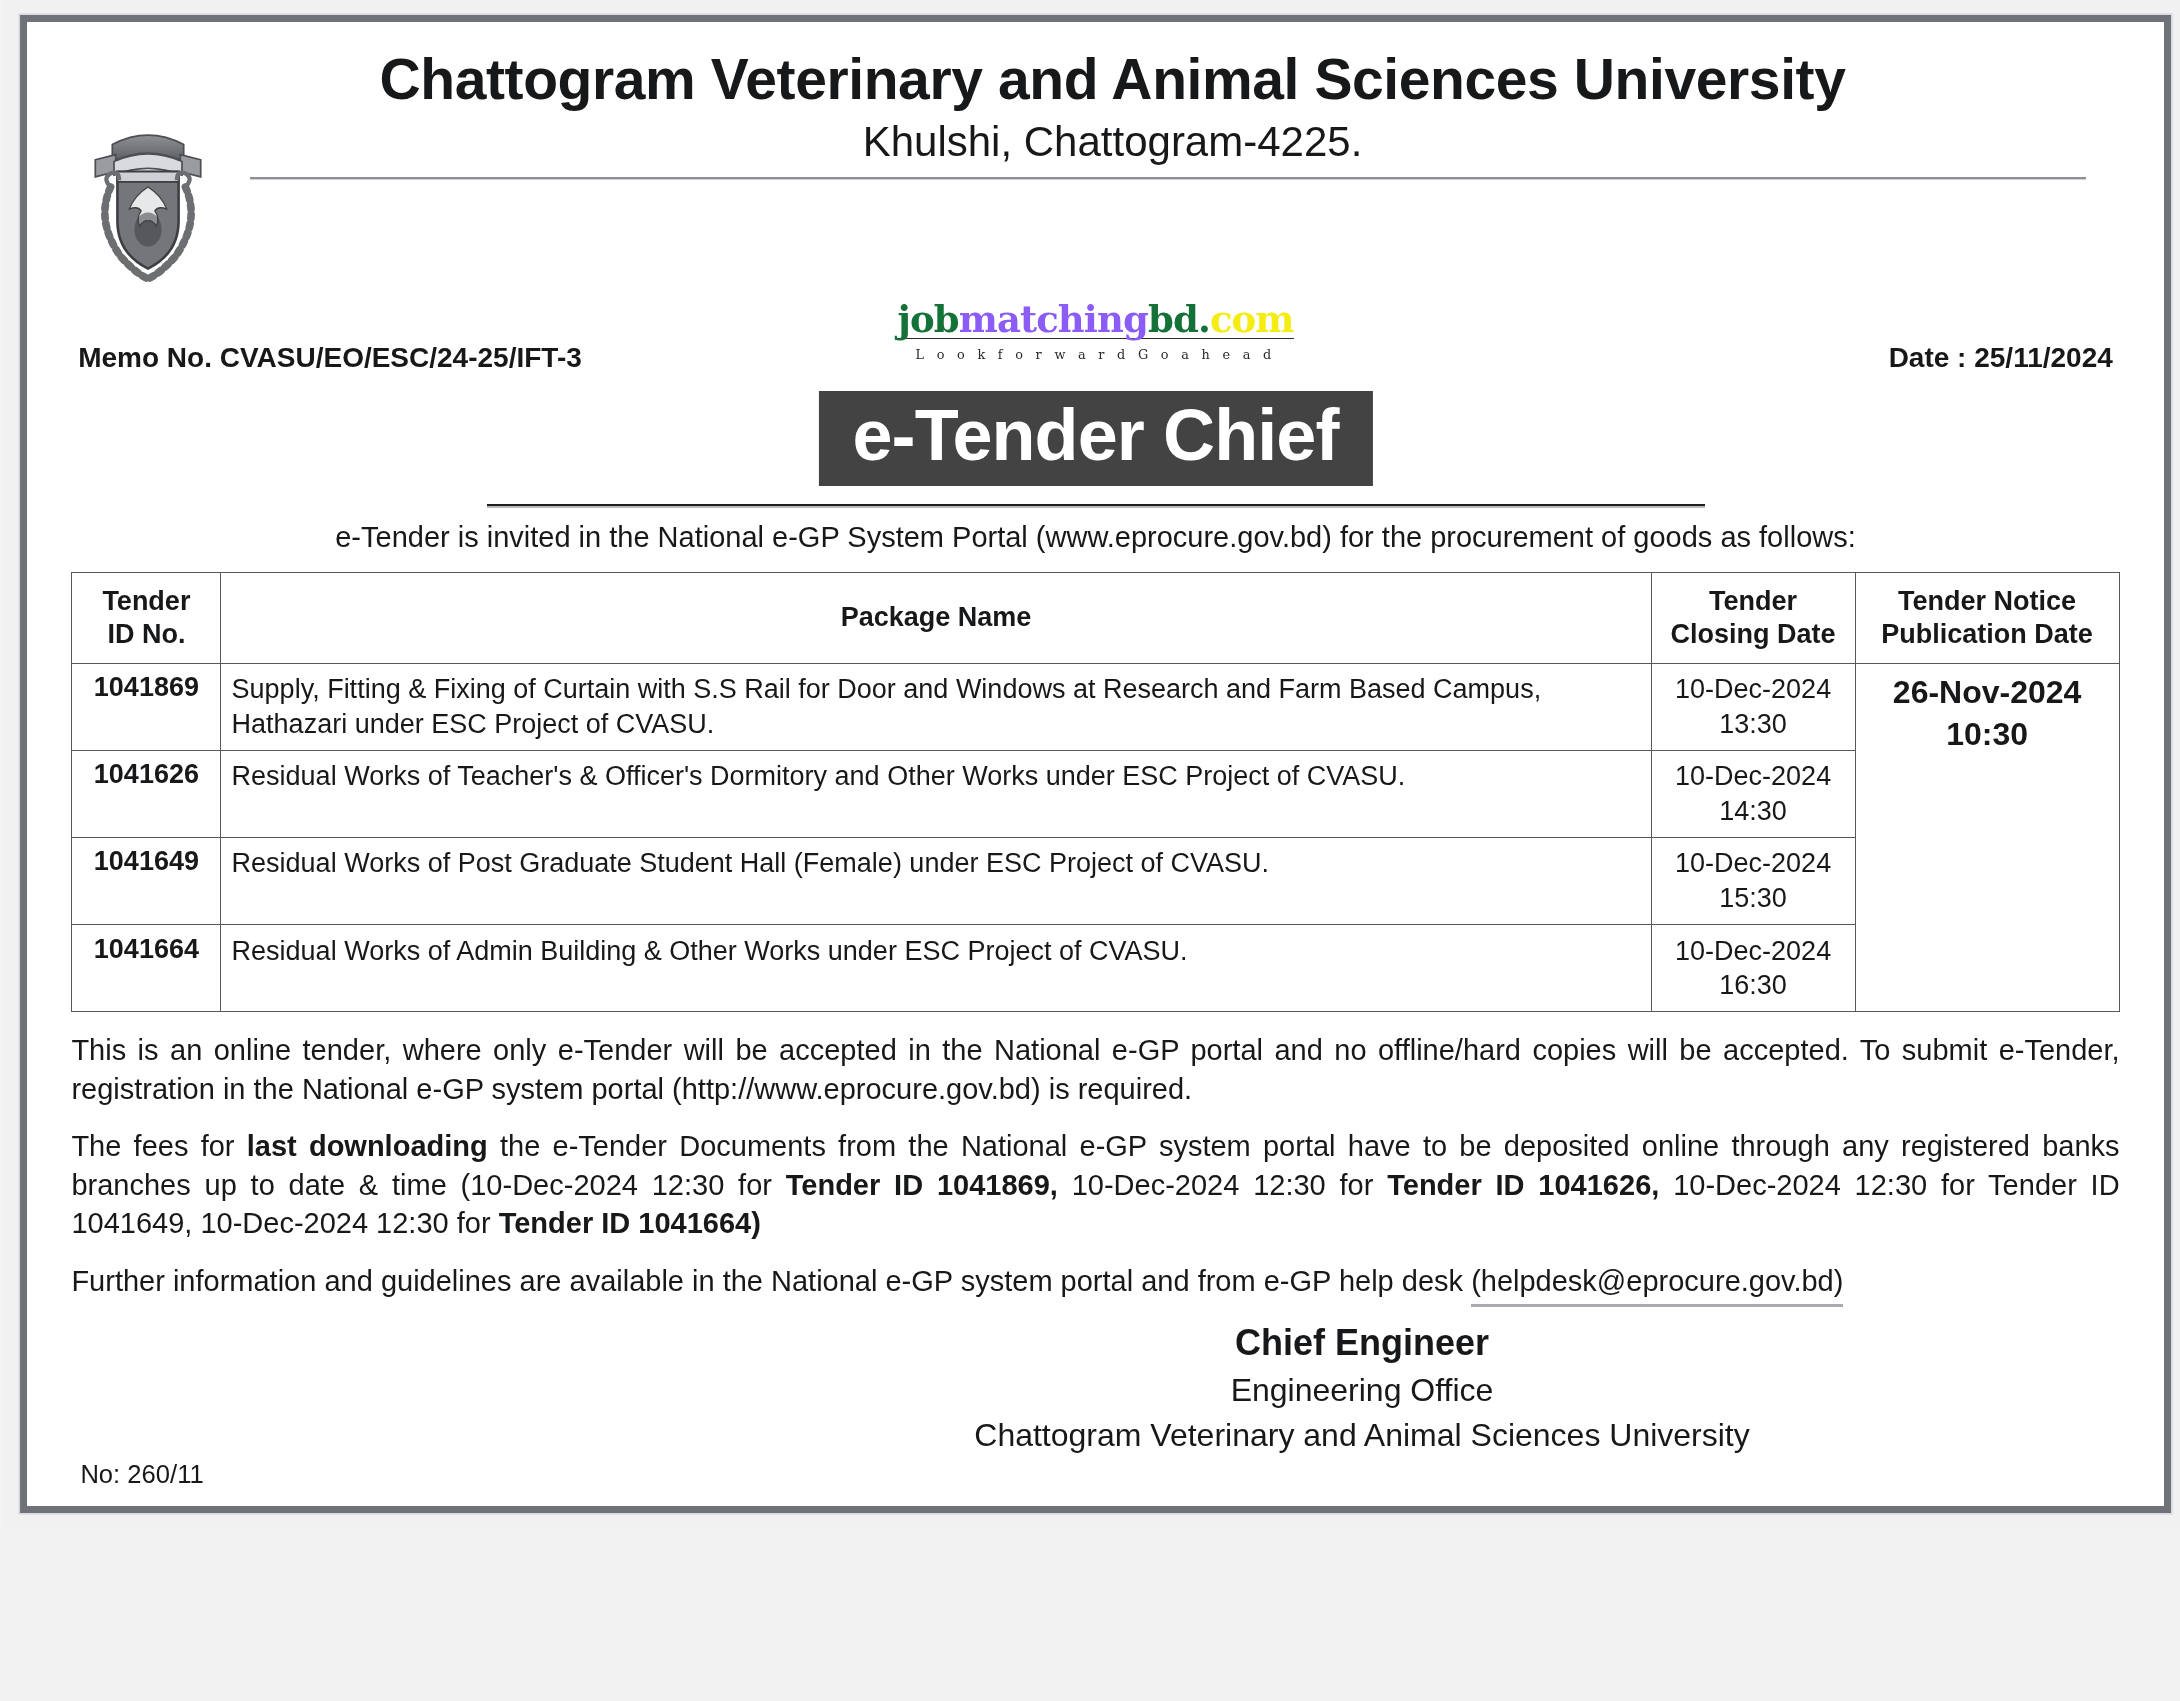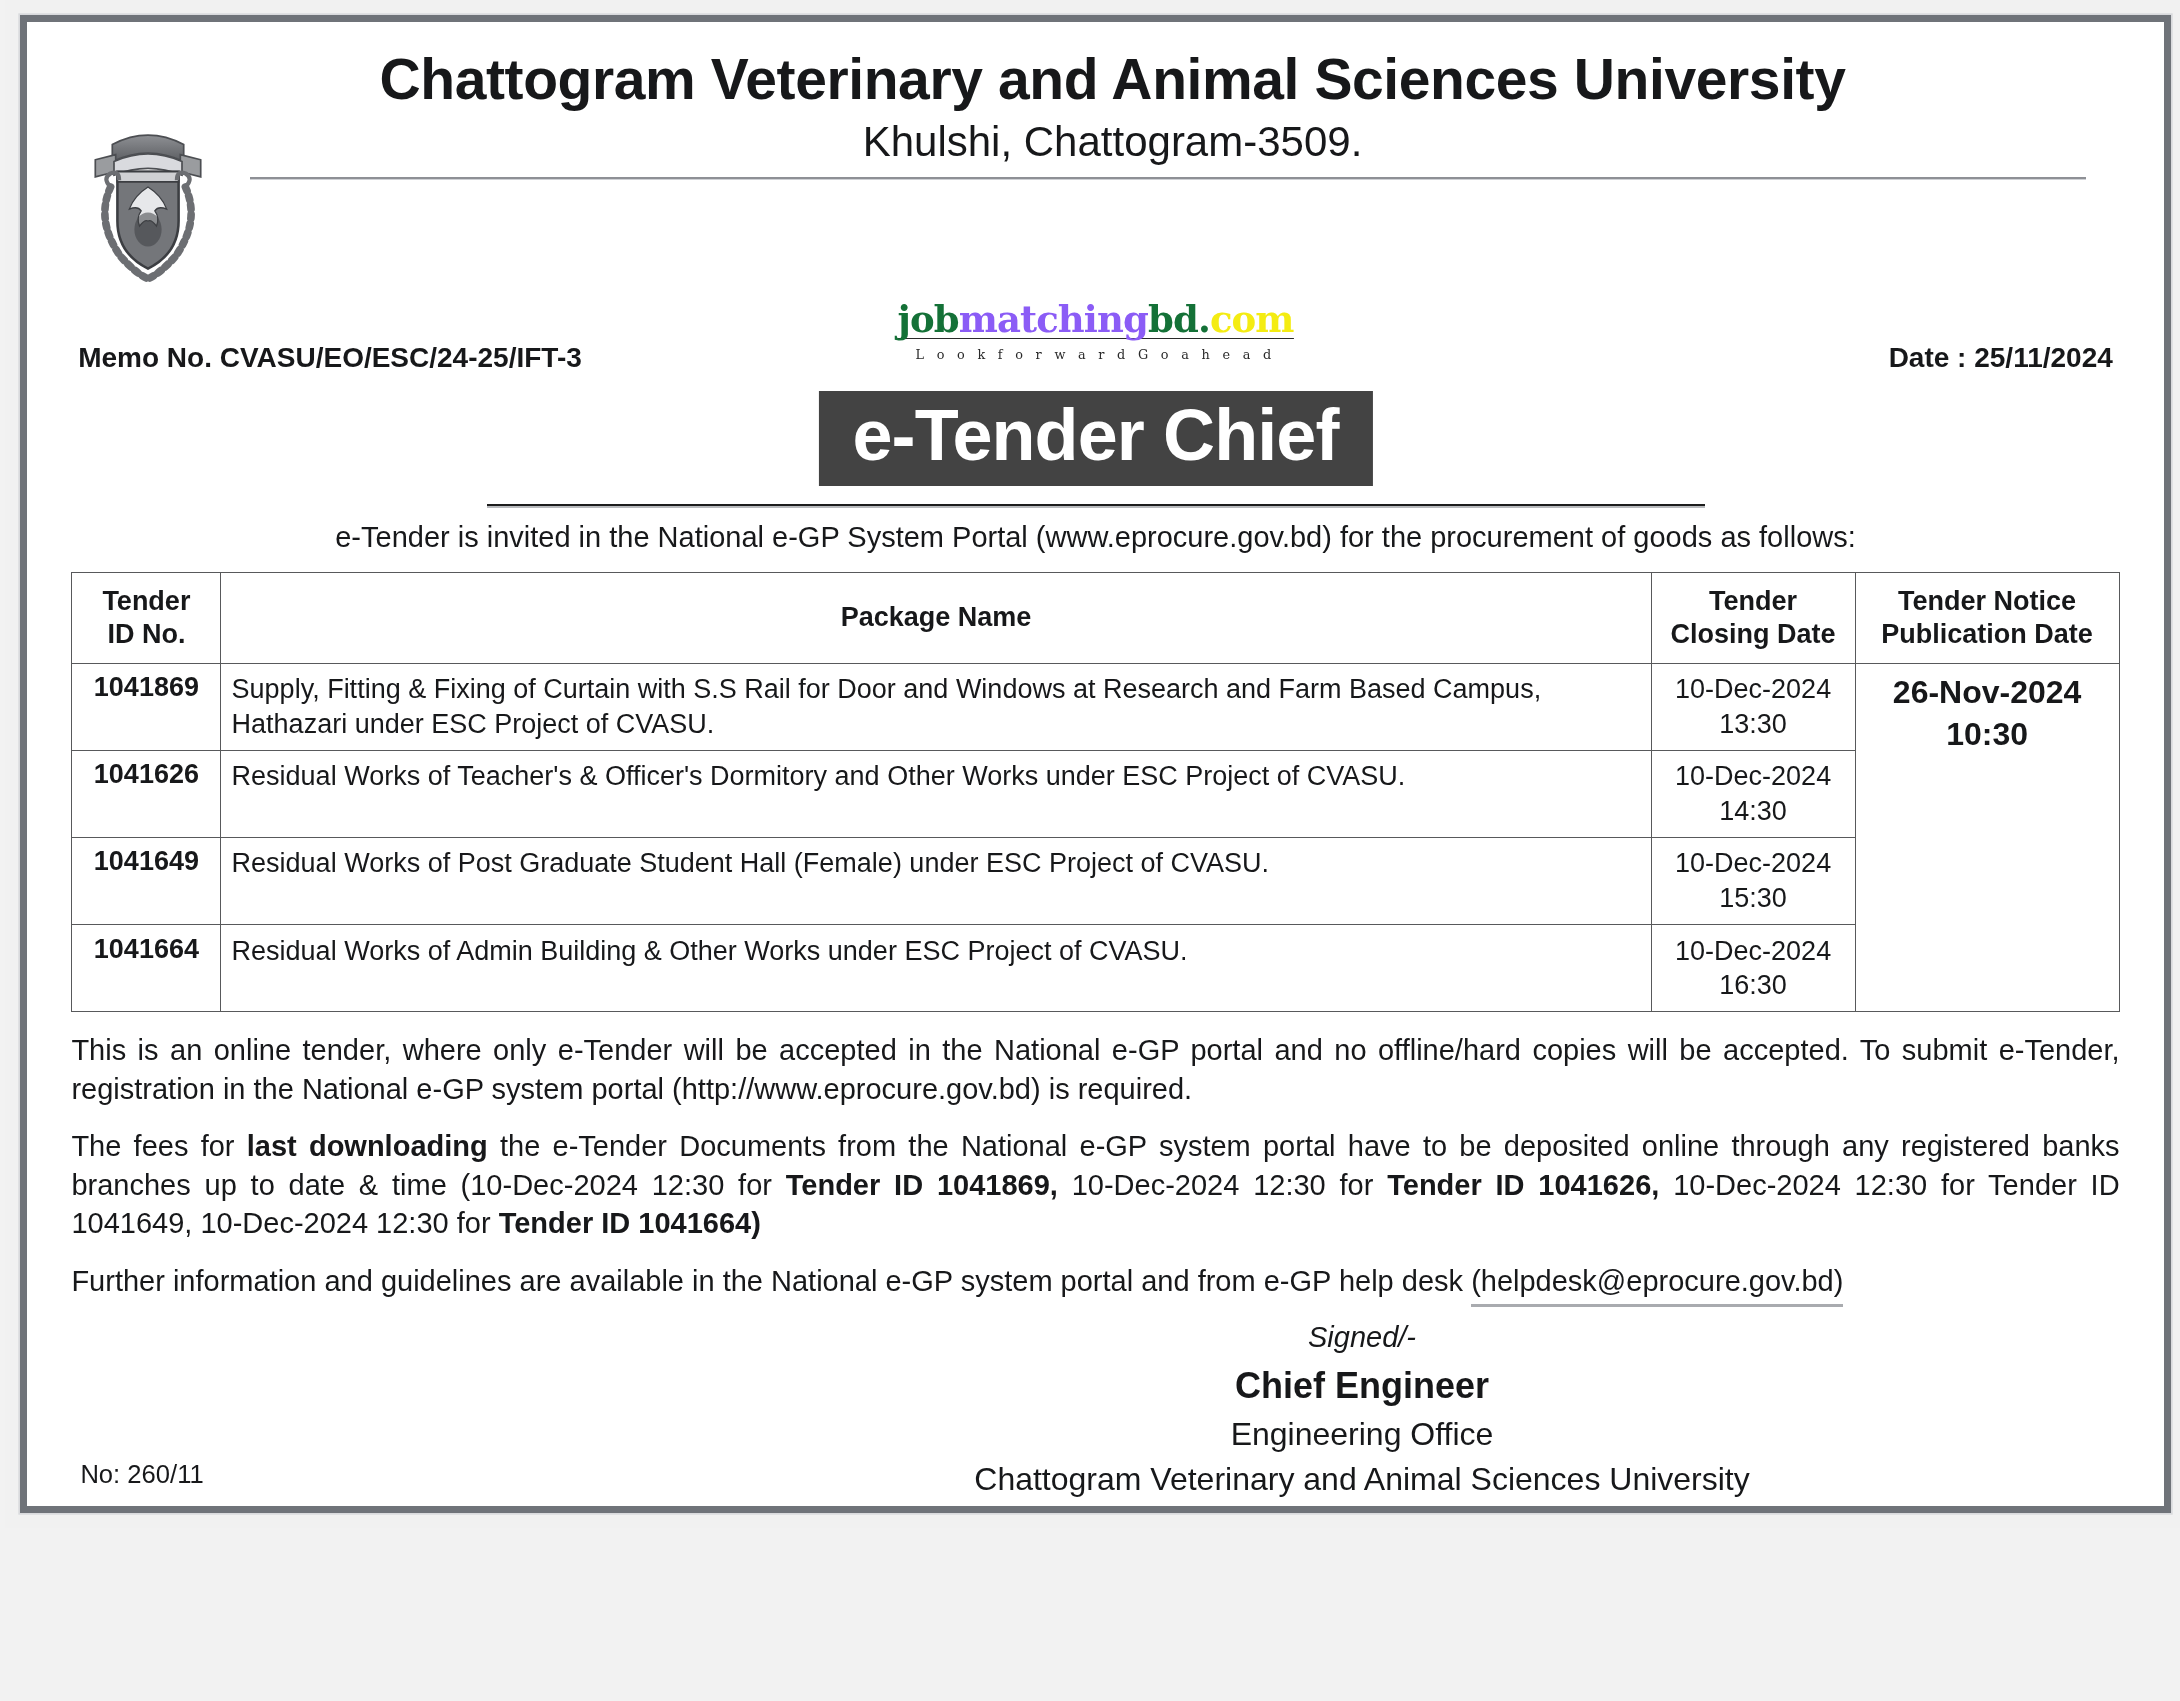--- a/index.html
+++ b/index.html
@@ -315,7 +315,7 @@
 
       <div class="header-titles">
         <div class="uni-name">Chattogram Veterinary and Animal Sciences University</div>
-        <div class="uni-addr">Khulshi, Chattogram-3509.</div>
+        <div class="uni-addr">Khulshi, Chattogram-4225.</div>
       </div>
       <div class="header-rule"></div>
 

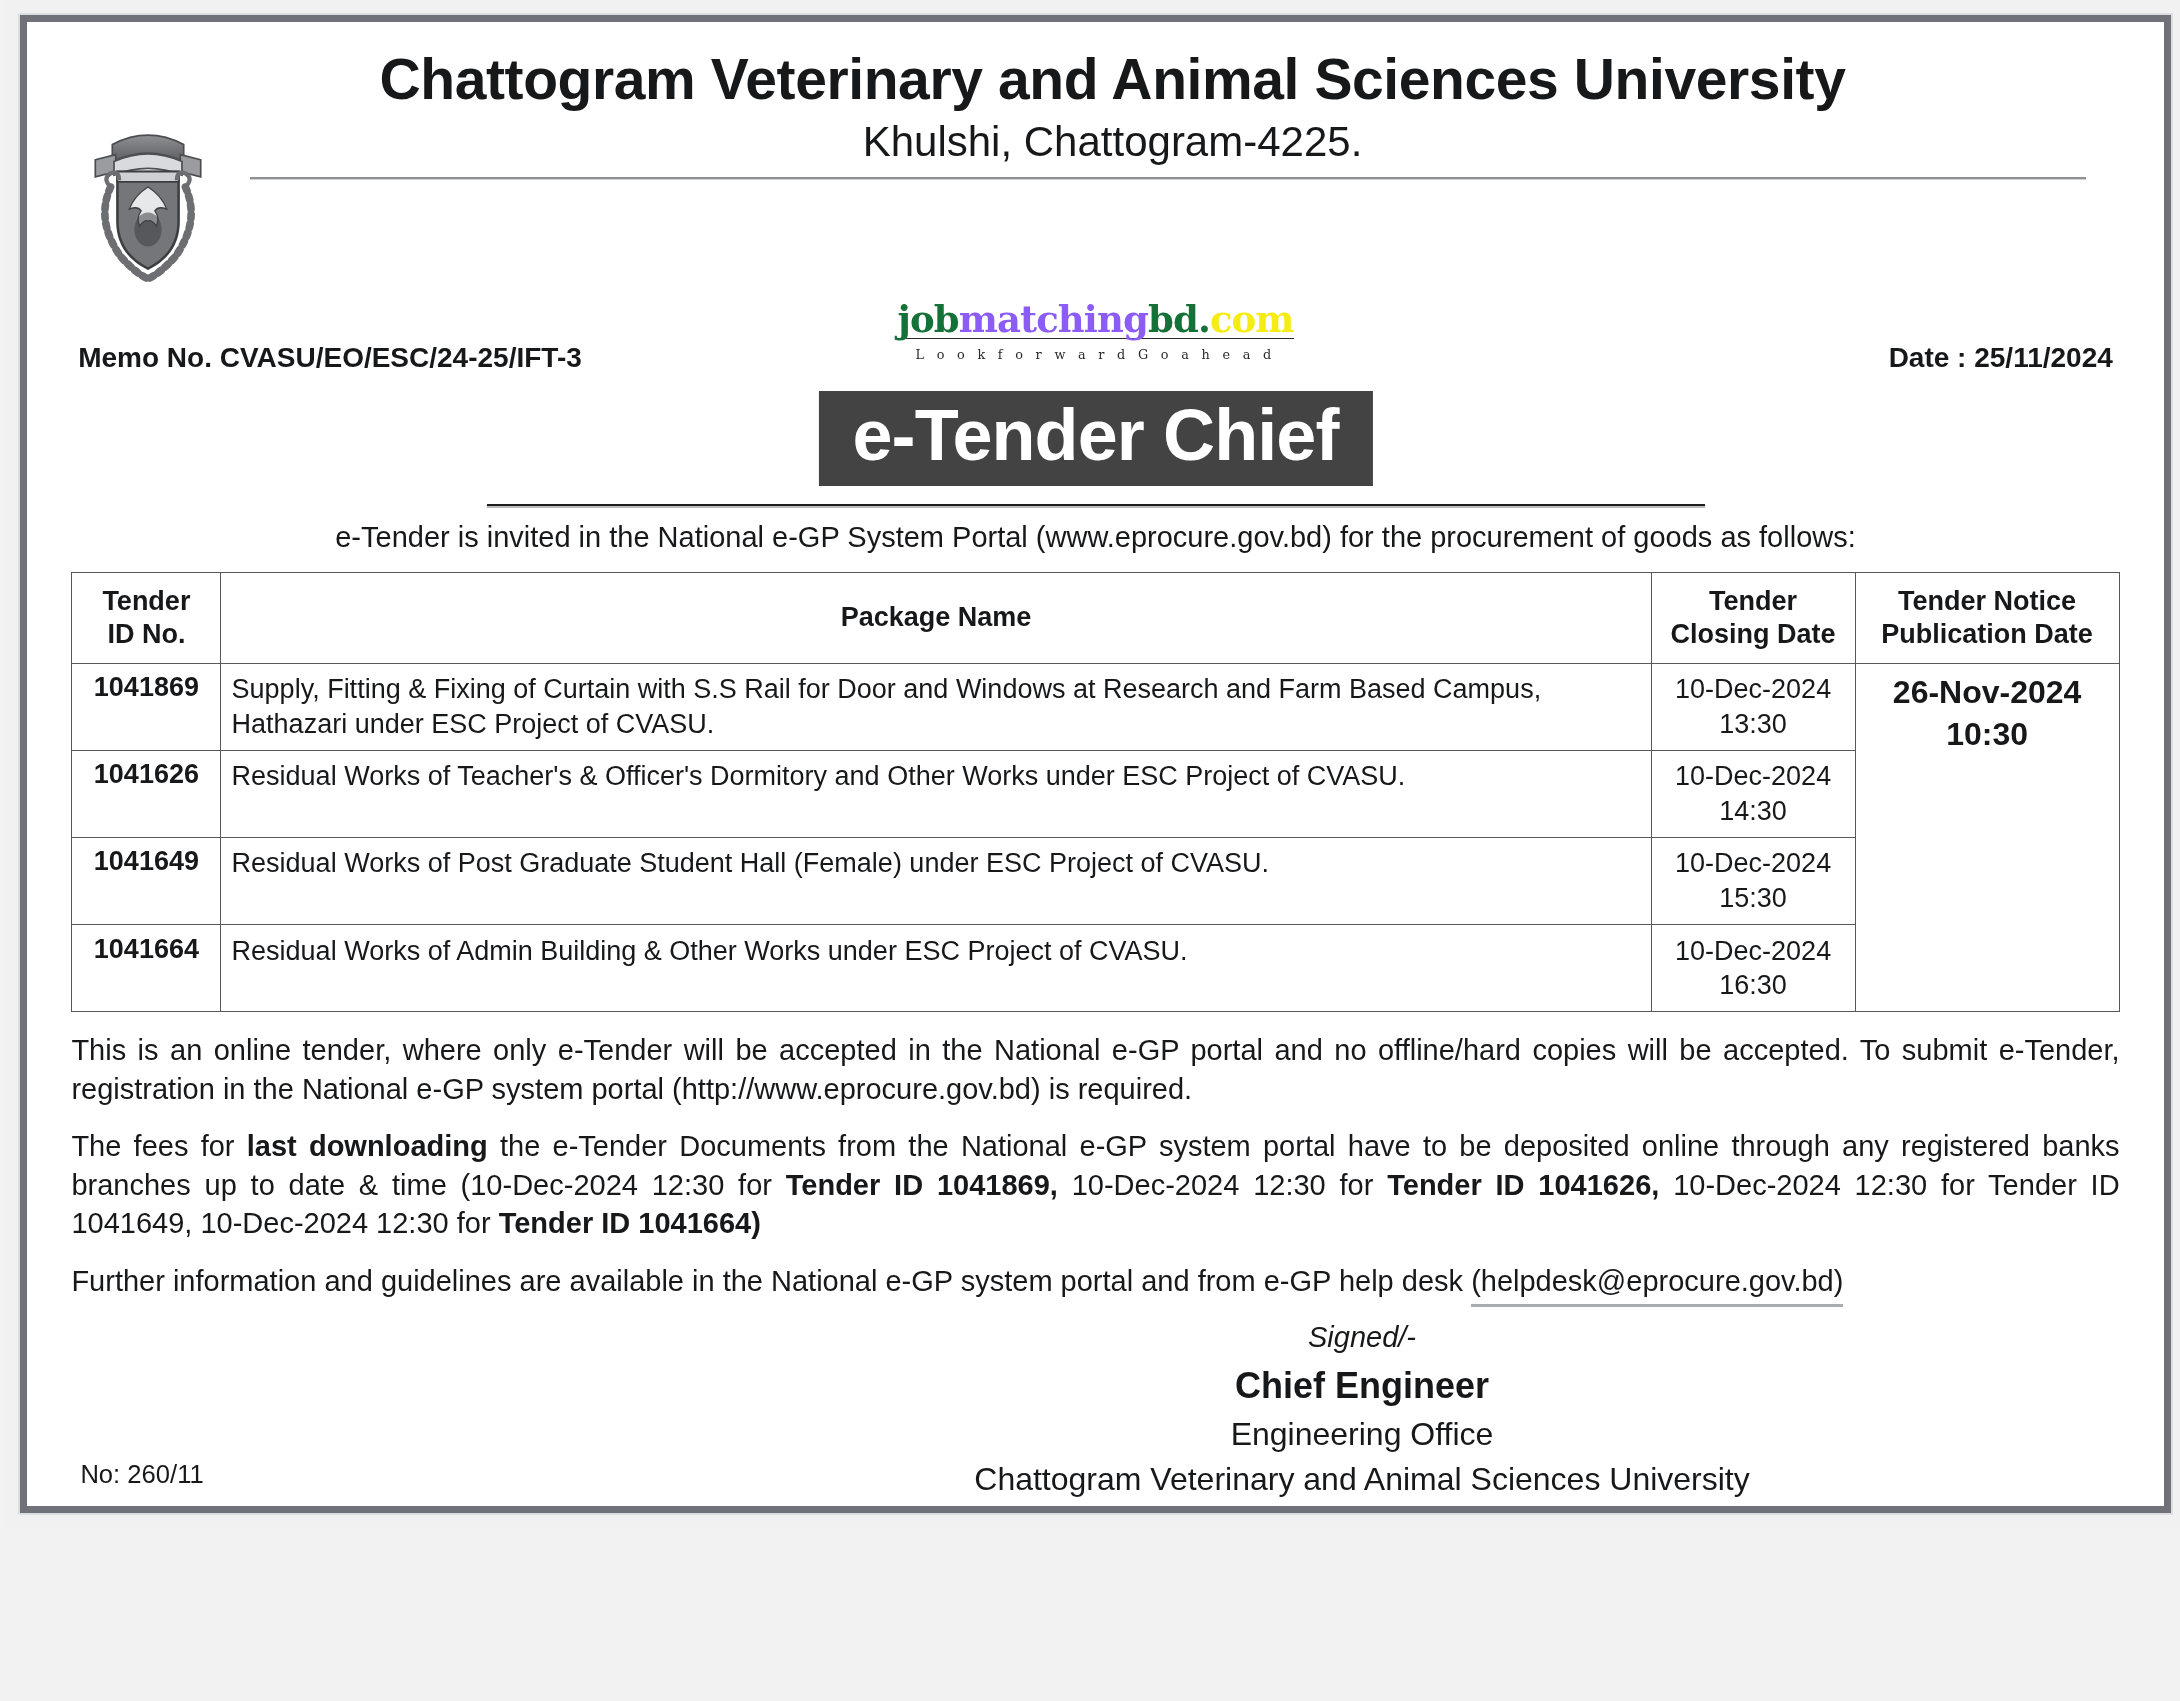--- a/index.html
+++ b/index.html
@@ -408,7 +408,6 @@
     <div class="para just-all"><span>Further information and guidelines are available in the National e-GP system portal and from e-GP help desk </span><span class="para-underline">(helpdesk@eprocure.gov.bd)</span></div>
 
     <div class="sign-block">
-      <div class="signed">Signed/-</div>
       <div class="chief">Chief Engineer</div>
       <div class="eng-office">Engineering Office</div>
       <div class="uni-foot">Chattogram Veterinary and Animal Sciences University</div>

